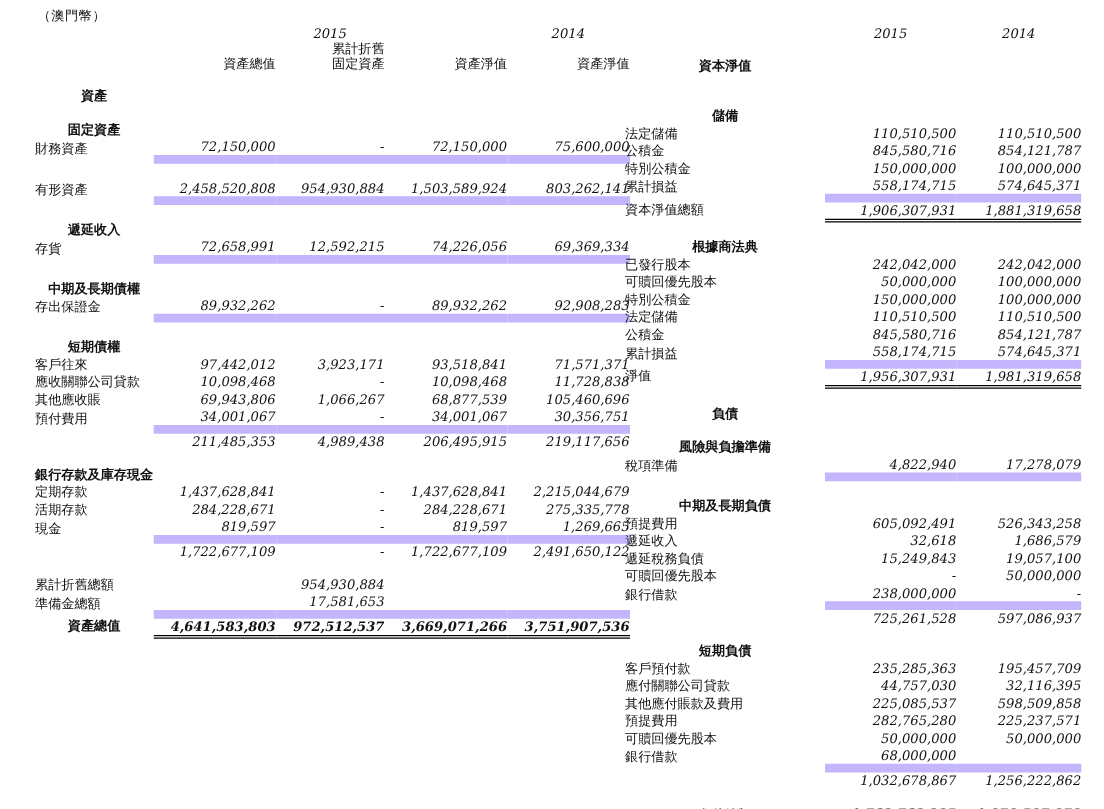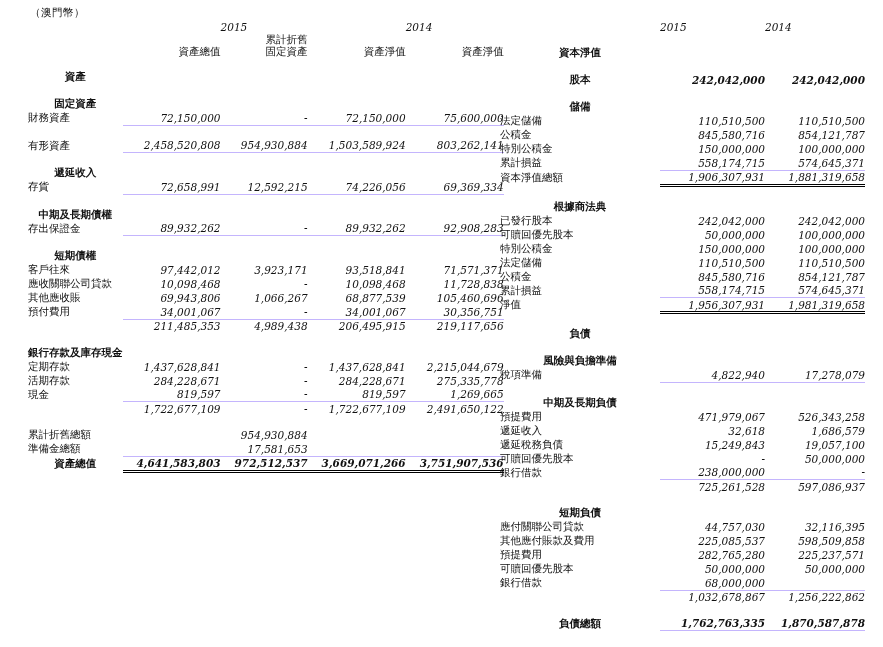--- a/index.html
+++ b/index.html
@@ -19,7 +19,7 @@
   table{border-collapse:collapse;}
   .col-label{text-align:left;white-space:nowrap;}
   .num{text-align:right;white-space:nowrap;font-family:"DejaVu Serif","Liberation Serif",serif;font-size:9.5px;font-style:italic;}
-  .hdr-year{text-align:left;font-family:"DejaVu Serif","Liberation Serif",serif;font-style:italic;font-size:9.5px;white-space:nowrap;}
+  .hdr-year{text-align:center;font-family:"DejaVu Serif","Liberation Serif",serif;font-style:italic;font-size:9.5px;white-space:nowrap;}
   .hdr-sub{text-align:right;font-size:9px;white-space:nowrap;line-height:1.15;}
   .bold{font-weight:bold;}
   .lbl{font-size:10.5px;white-space:nowrap;}

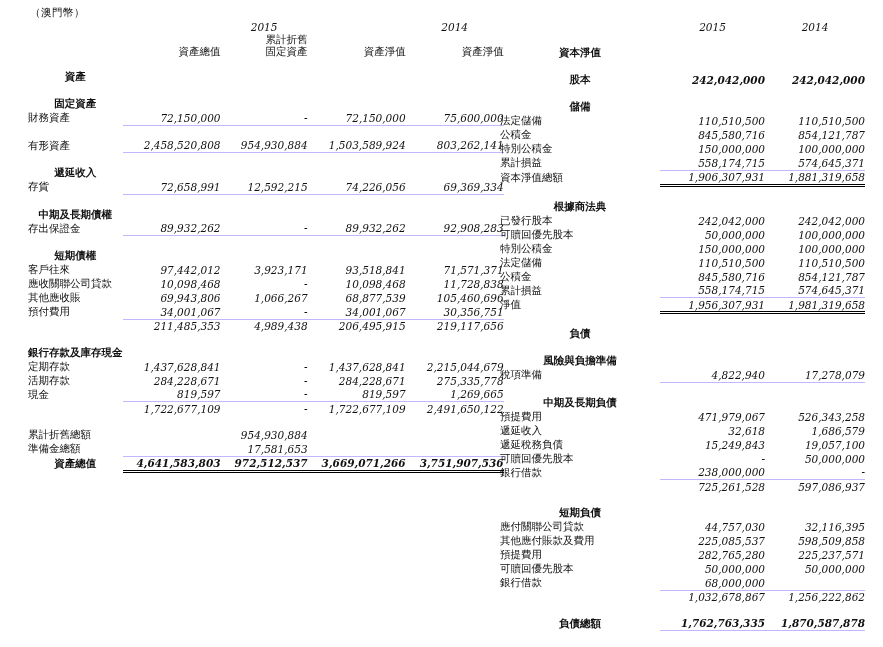--- a/index.html
+++ b/index.html
@@ -284,11 +284,6 @@
           <tr class="sect-gap">
             <td colspan="3"></td>
           </tr>
-          <tr>
-            <td class="lbl bold">股本</td>
-            <td class="num bold">242,042,000</td>
-            <td class="num bold">242,042,000</td>
-          </tr>
           <tr class="sect-gap">
             <td colspan="3"></td>
           </tr>

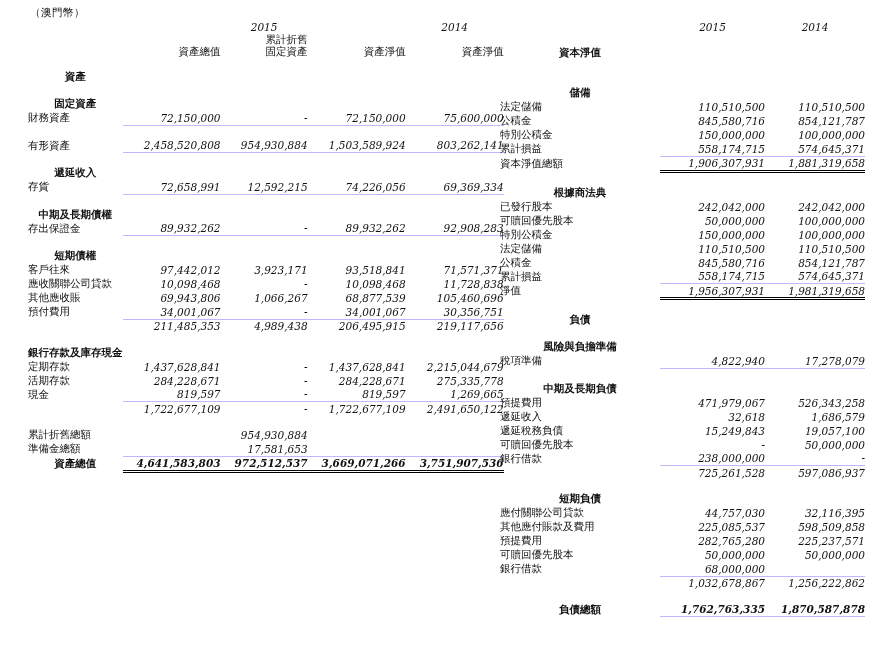--- a/index.html
+++ b/index.html
@@ -24,7 +24,7 @@
   .bold{font-weight:bold;}
   .lbl{font-size:10.5px;white-space:nowrap;}
   .lbl.bold{font-weight:bold;text-align:center;}
-  .ul td.num{border-bottom:1px solid #c4b5fd;padding-bottom:1px;}
+  .ul td.num{border-bottom:7px solid #c4b5fd;padding-bottom:1px;}
   .dbl td.num{border-bottom:3px double #000;padding-bottom:1px;}
 
   

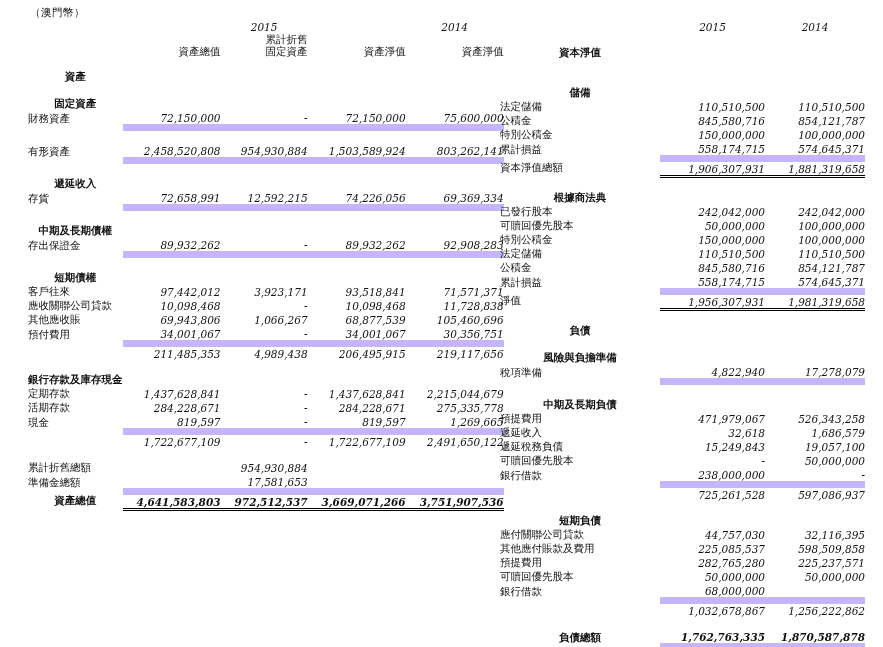--- a/index.html
+++ b/index.html
@@ -391,7 +391,7 @@
           </tr>
           <tr>
             <td class="lbl">預提費用</td>
-            <td class="num">471,979,067</td>
+            <td class="num">605,092,491</td>
             <td class="num">526,343,258</td>
           </tr>
           <tr>

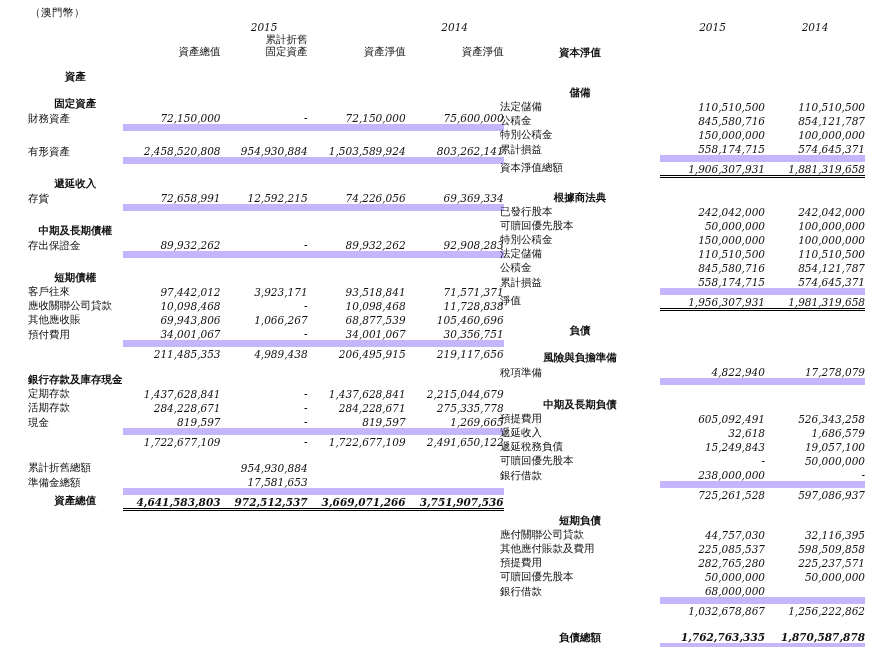--- a/index.html
+++ b/index.html
@@ -428,6 +428,11 @@
             <td class="num"></td>
           </tr>
           <tr>
+            <td class="lbl">客戶預付款</td>
+            <td class="num">235,285,363</td>
+            <td class="num">195,457,709</td>
+          </tr>
+          <tr>
             <td class="lbl">應付關聯公司貸款</td>
             <td class="num">44,757,030</td>
             <td class="num">32,116,395</td>

